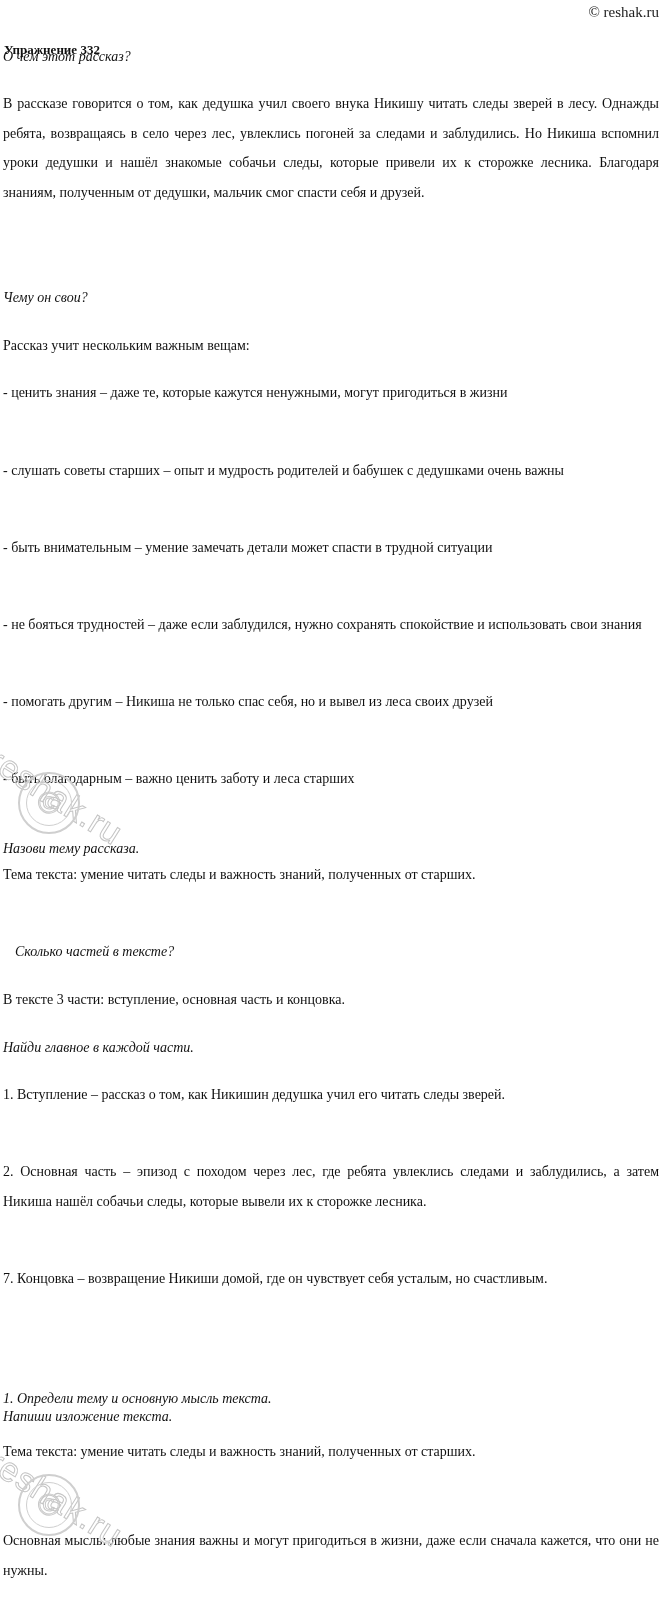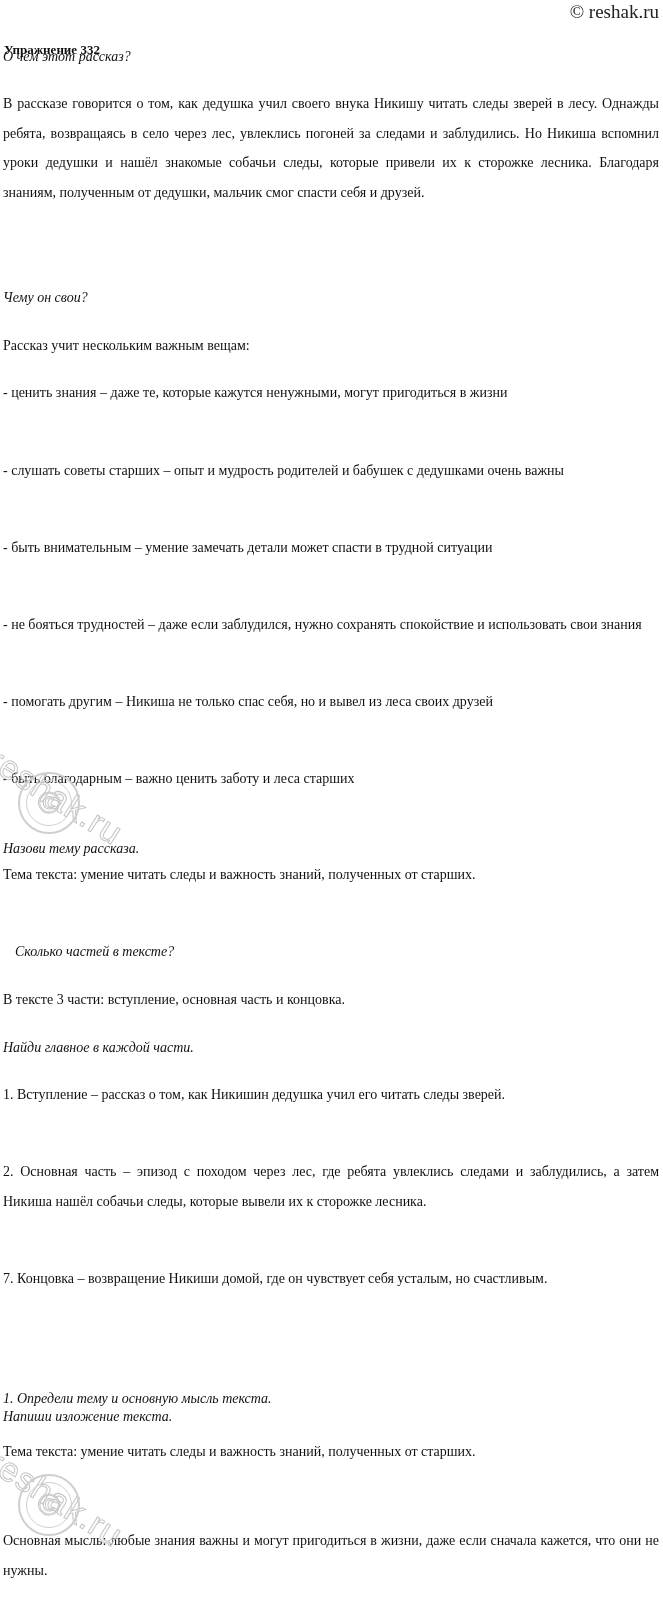--- a/index.html
+++ b/index.html
@@ -36,7 +36,7 @@
       position: absolute;
       right: 4px;
       top: 0px;
-      font-size: 19px;
+      font-size: 15px;
       line-height: 24px;
       color: #222;
     }

